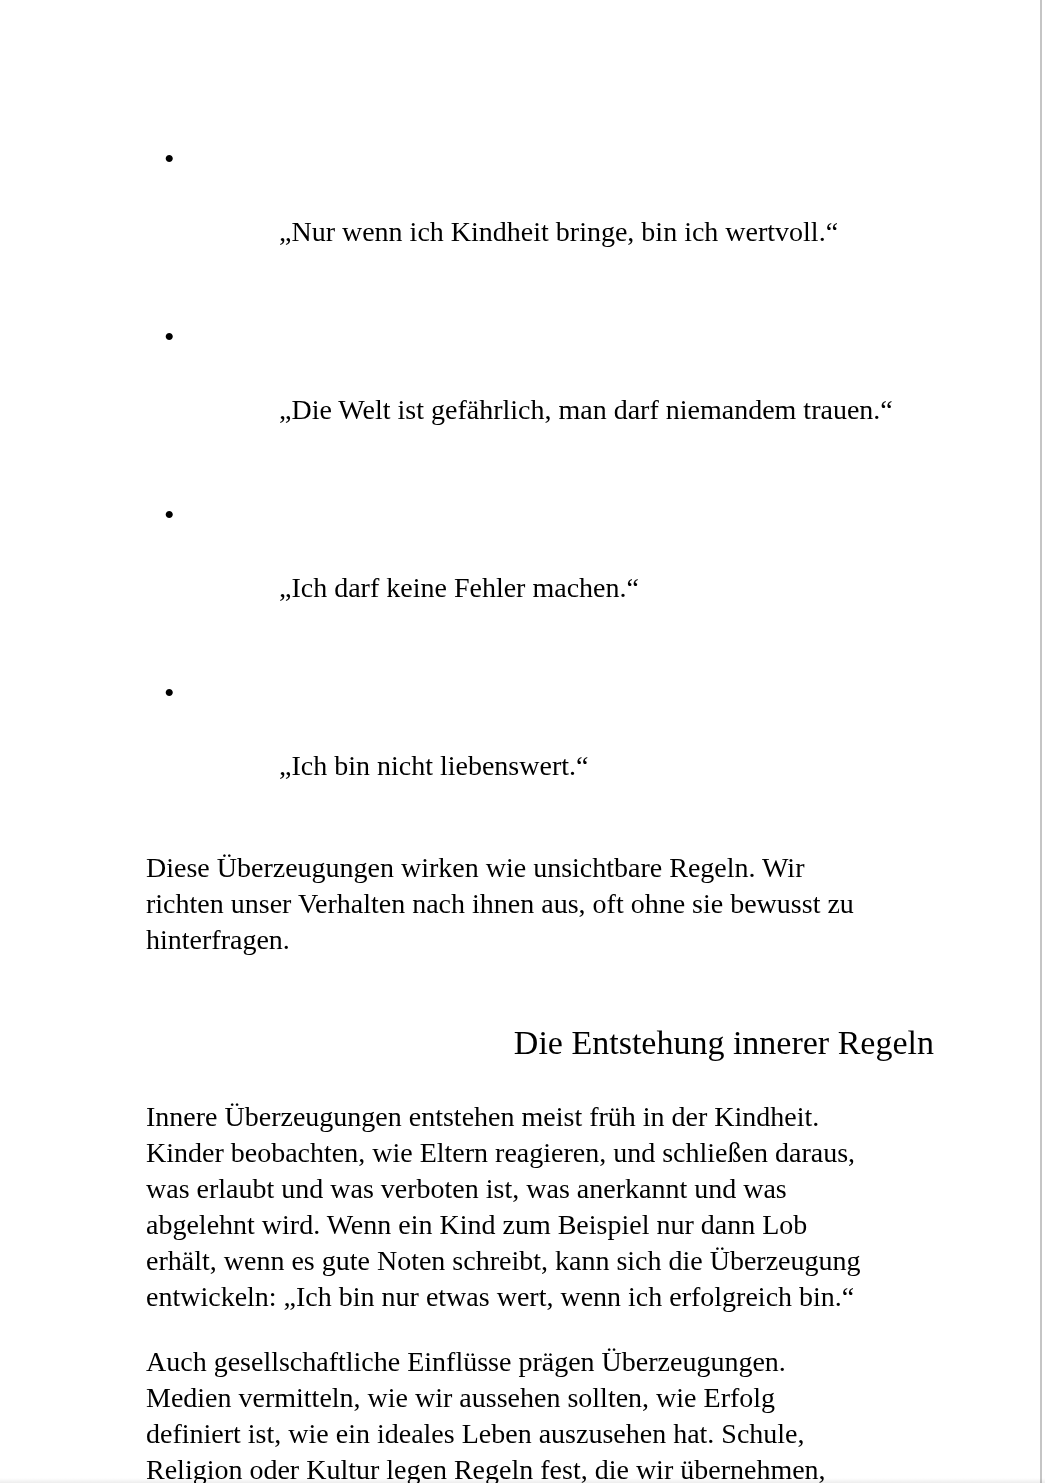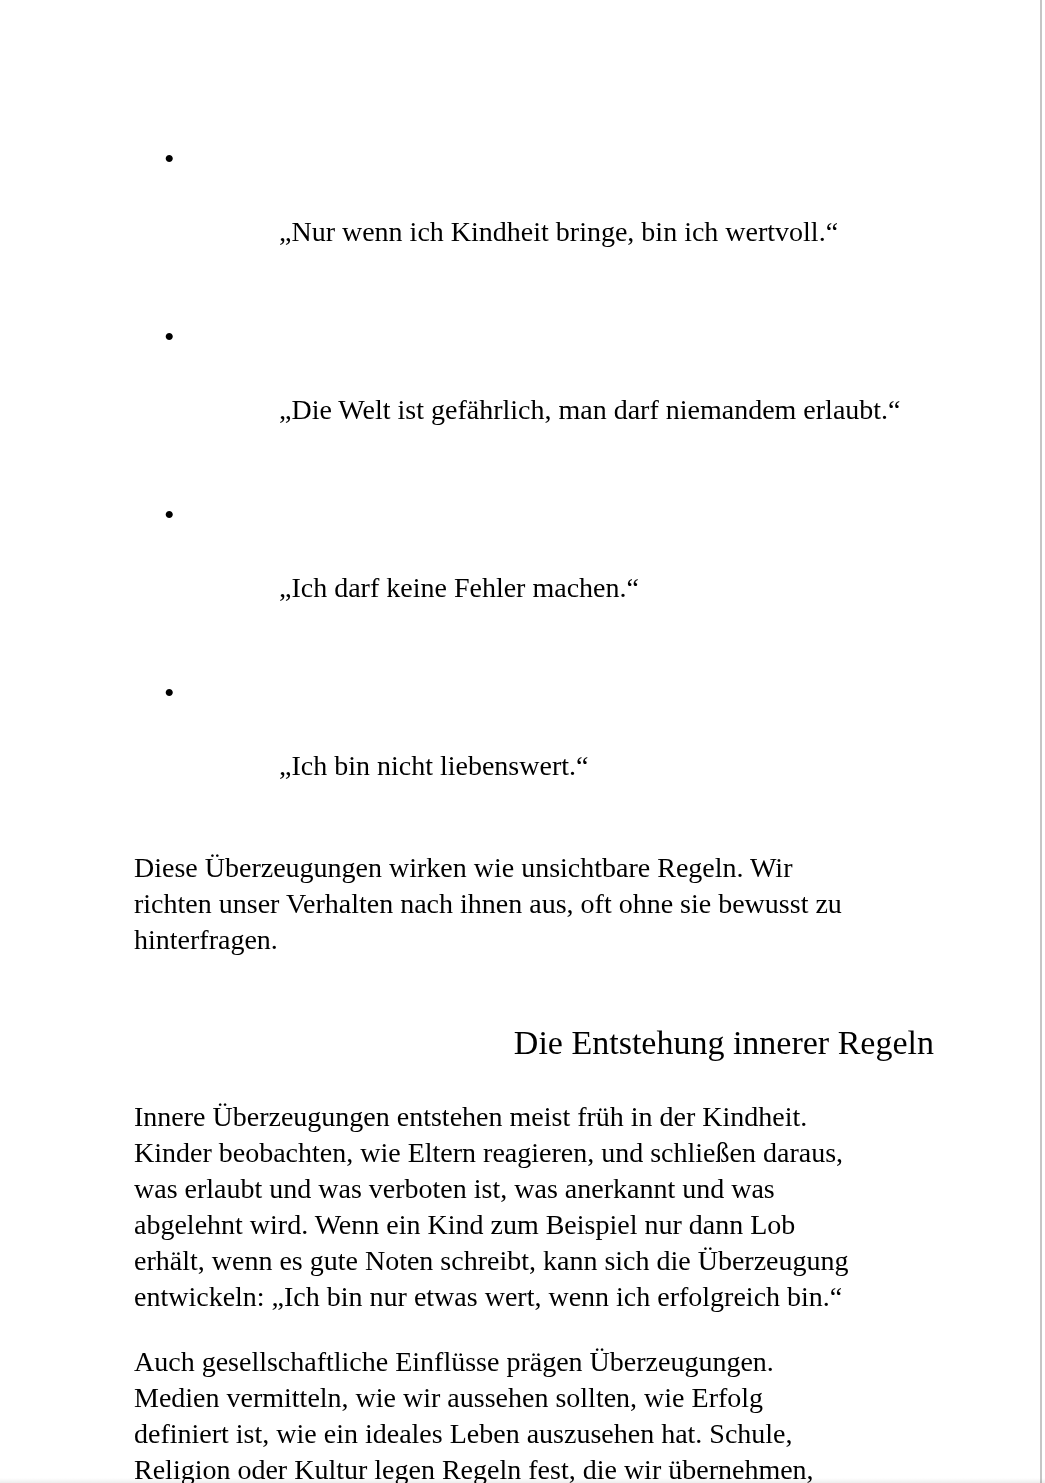--- a/index.html
+++ b/index.html
@@ -92,7 +92,7 @@
       </li>
       <li>
         <span class="dot">•</span>
-        <span>„Die Welt ist gefährlich, man darf niemandem erlaubt.“</span>
+        <span>„Die Welt ist gefährlich, man darf niemandem trauen.“</span>
       </li>
       <li>
         <span class="dot">•</span>

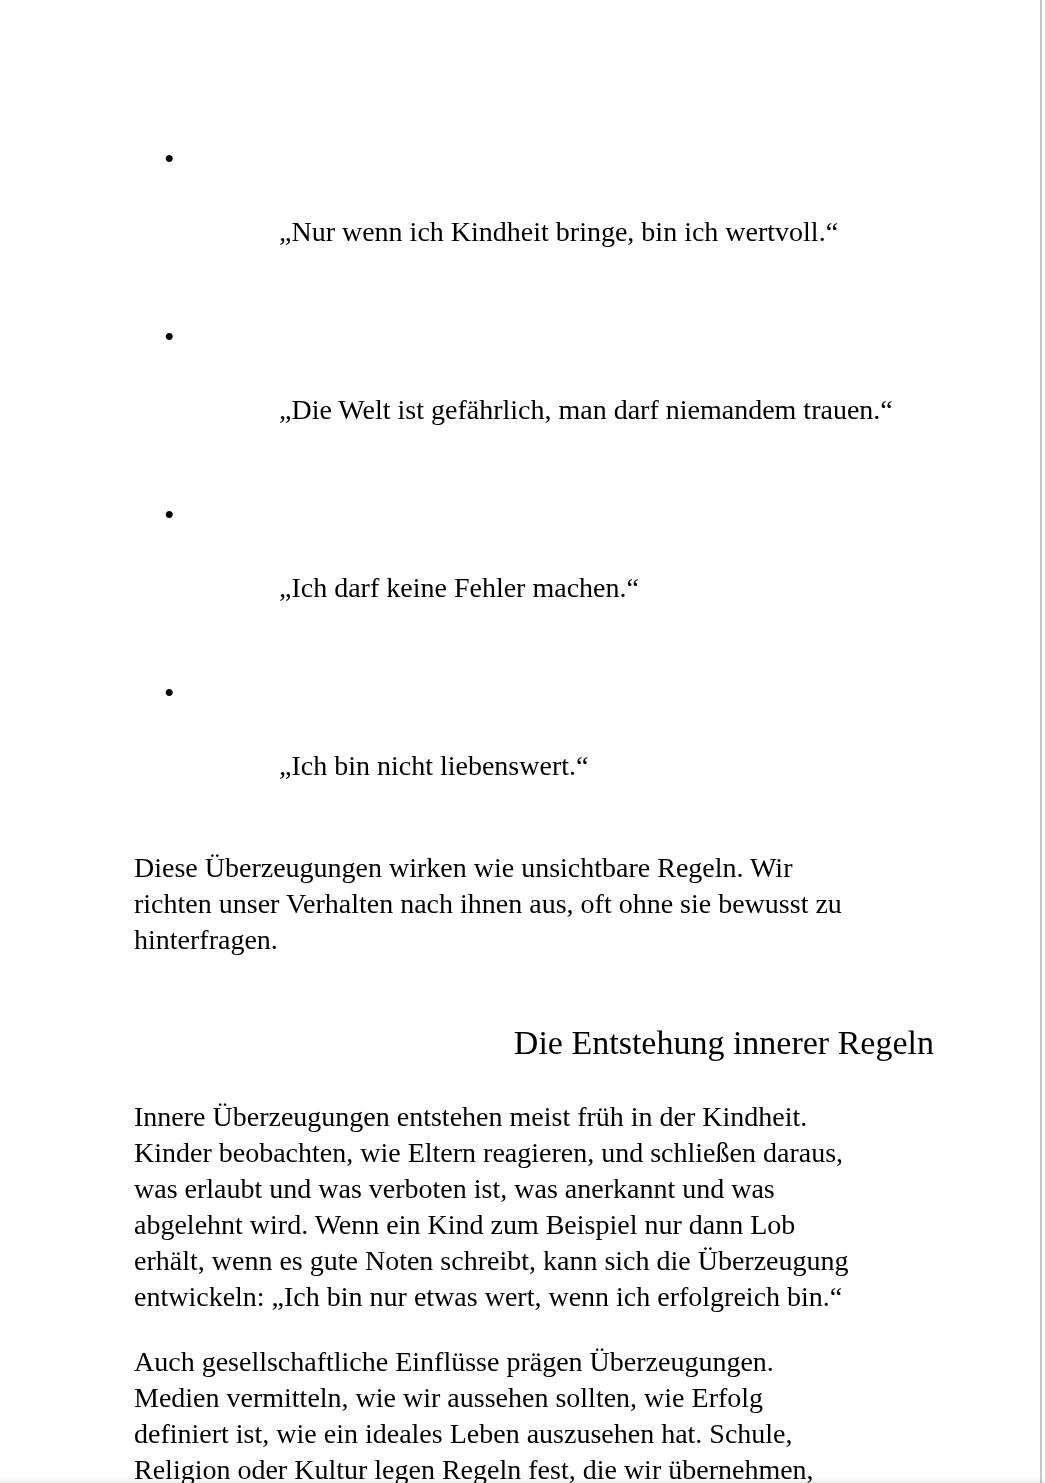--- a/index.html
+++ b/index.html
@@ -47,7 +47,7 @@
   .para {
     font-size: 28px;
     line-height: 36px;
-    margin: 0;
+    margin: 12px;
     white-space: pre;
     font-family: Liberation Serif, serif;
   }

